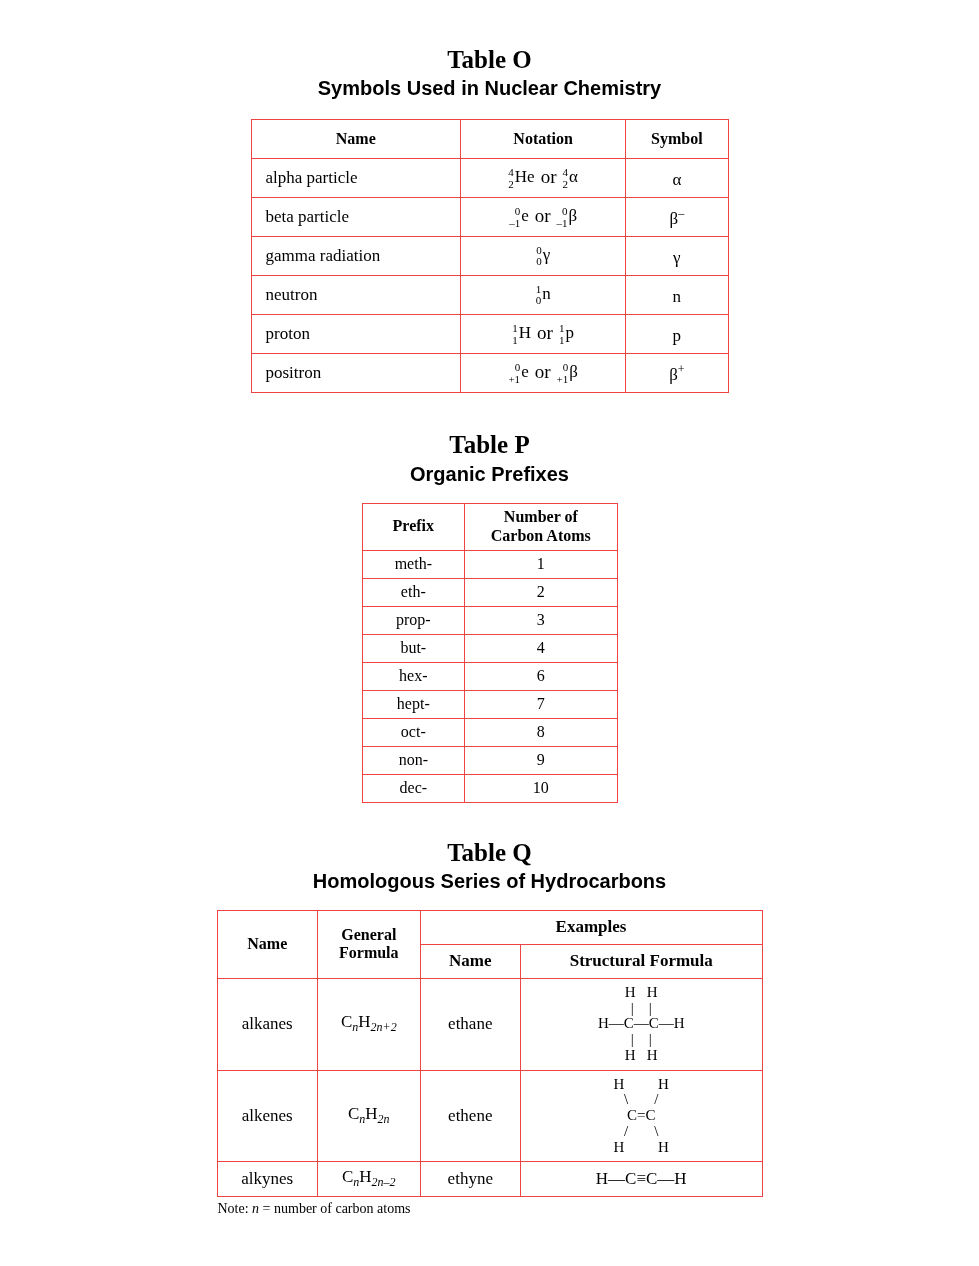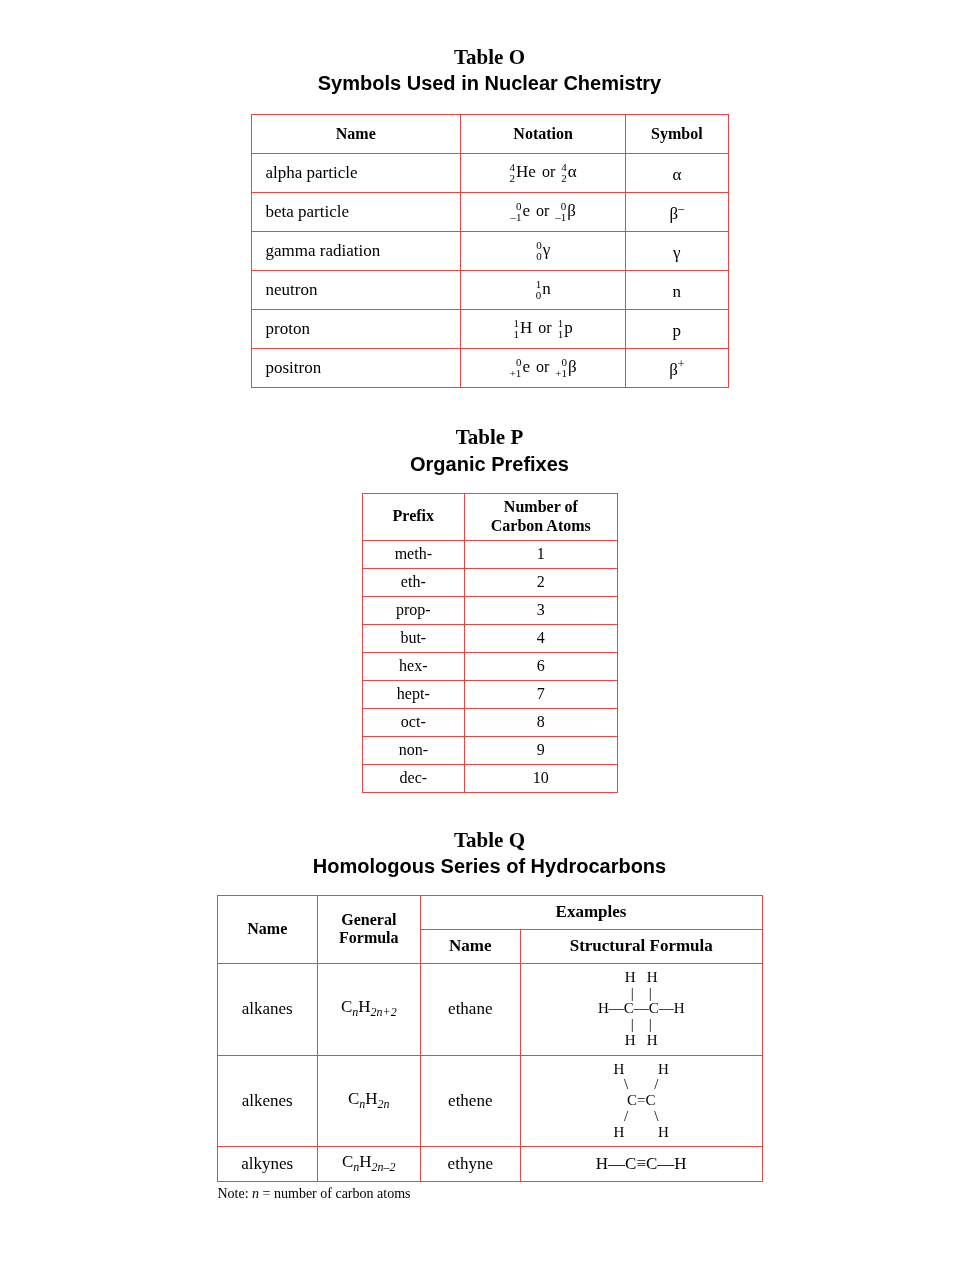--- a/index.html
+++ b/index.html
@@ -26,7 +26,7 @@
     text-align: center;
     font-family: "Liberation Serif", serif;
     font-weight: bold;
-    font-size: 21px;
+    font-size: 25px;
     line-height: 1.25;
   }
   .table-subtitle {

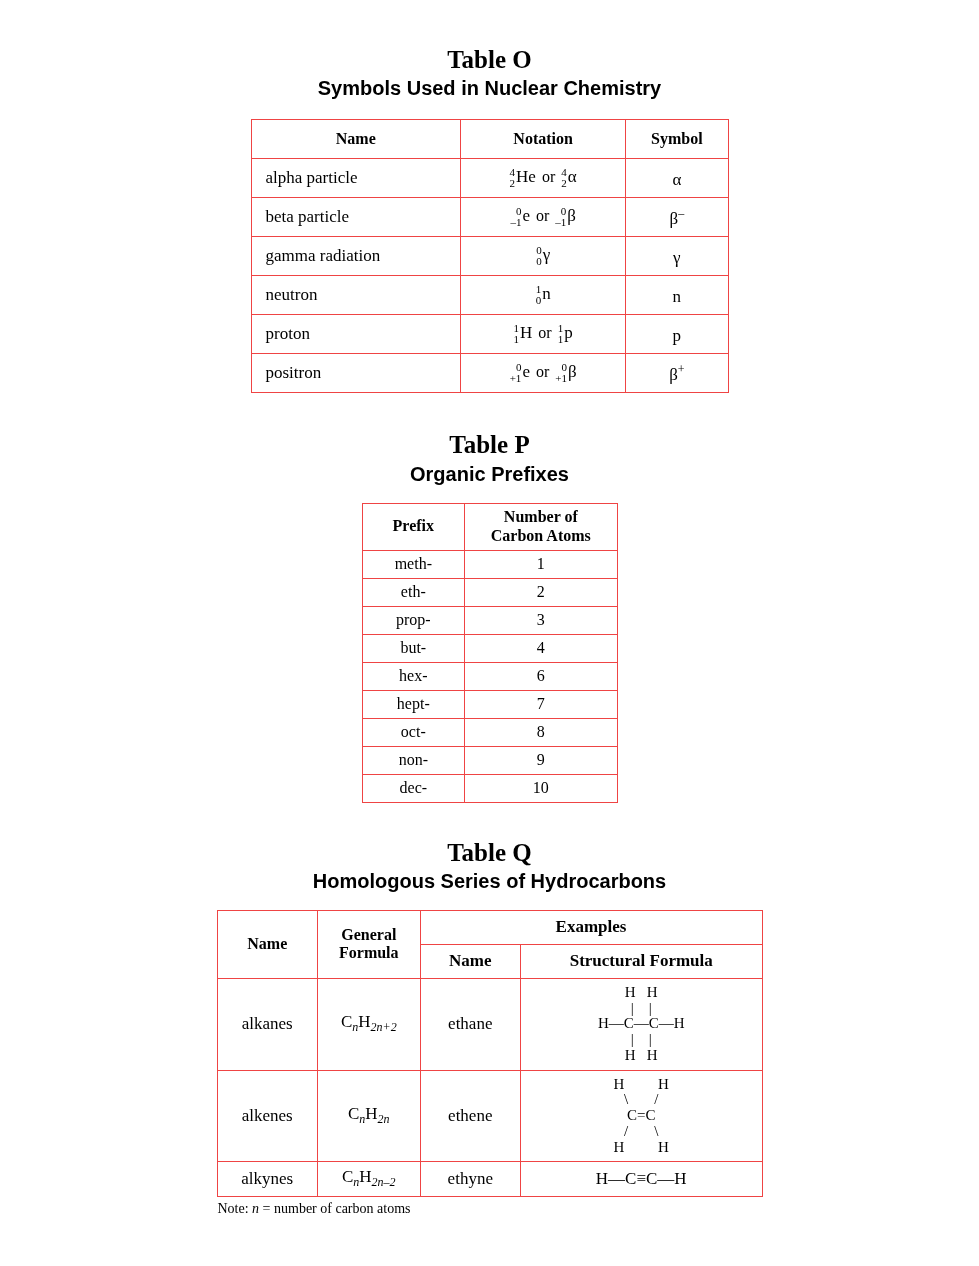--- a/index.html
+++ b/index.html
@@ -78,7 +78,7 @@
     margin-right: 1px;
   }
   .pre span { display: block; }
-  .notation-sep { display: inline-block; padding: 0 6px; font-size: 16px; }
+  .notation-sep { display: inline-block; padding: 0 6px; font-size: 19px; }
   .symb { font-size: 17px; }
   .sup-small { font-size: 12px; vertical-align: super; }
 

